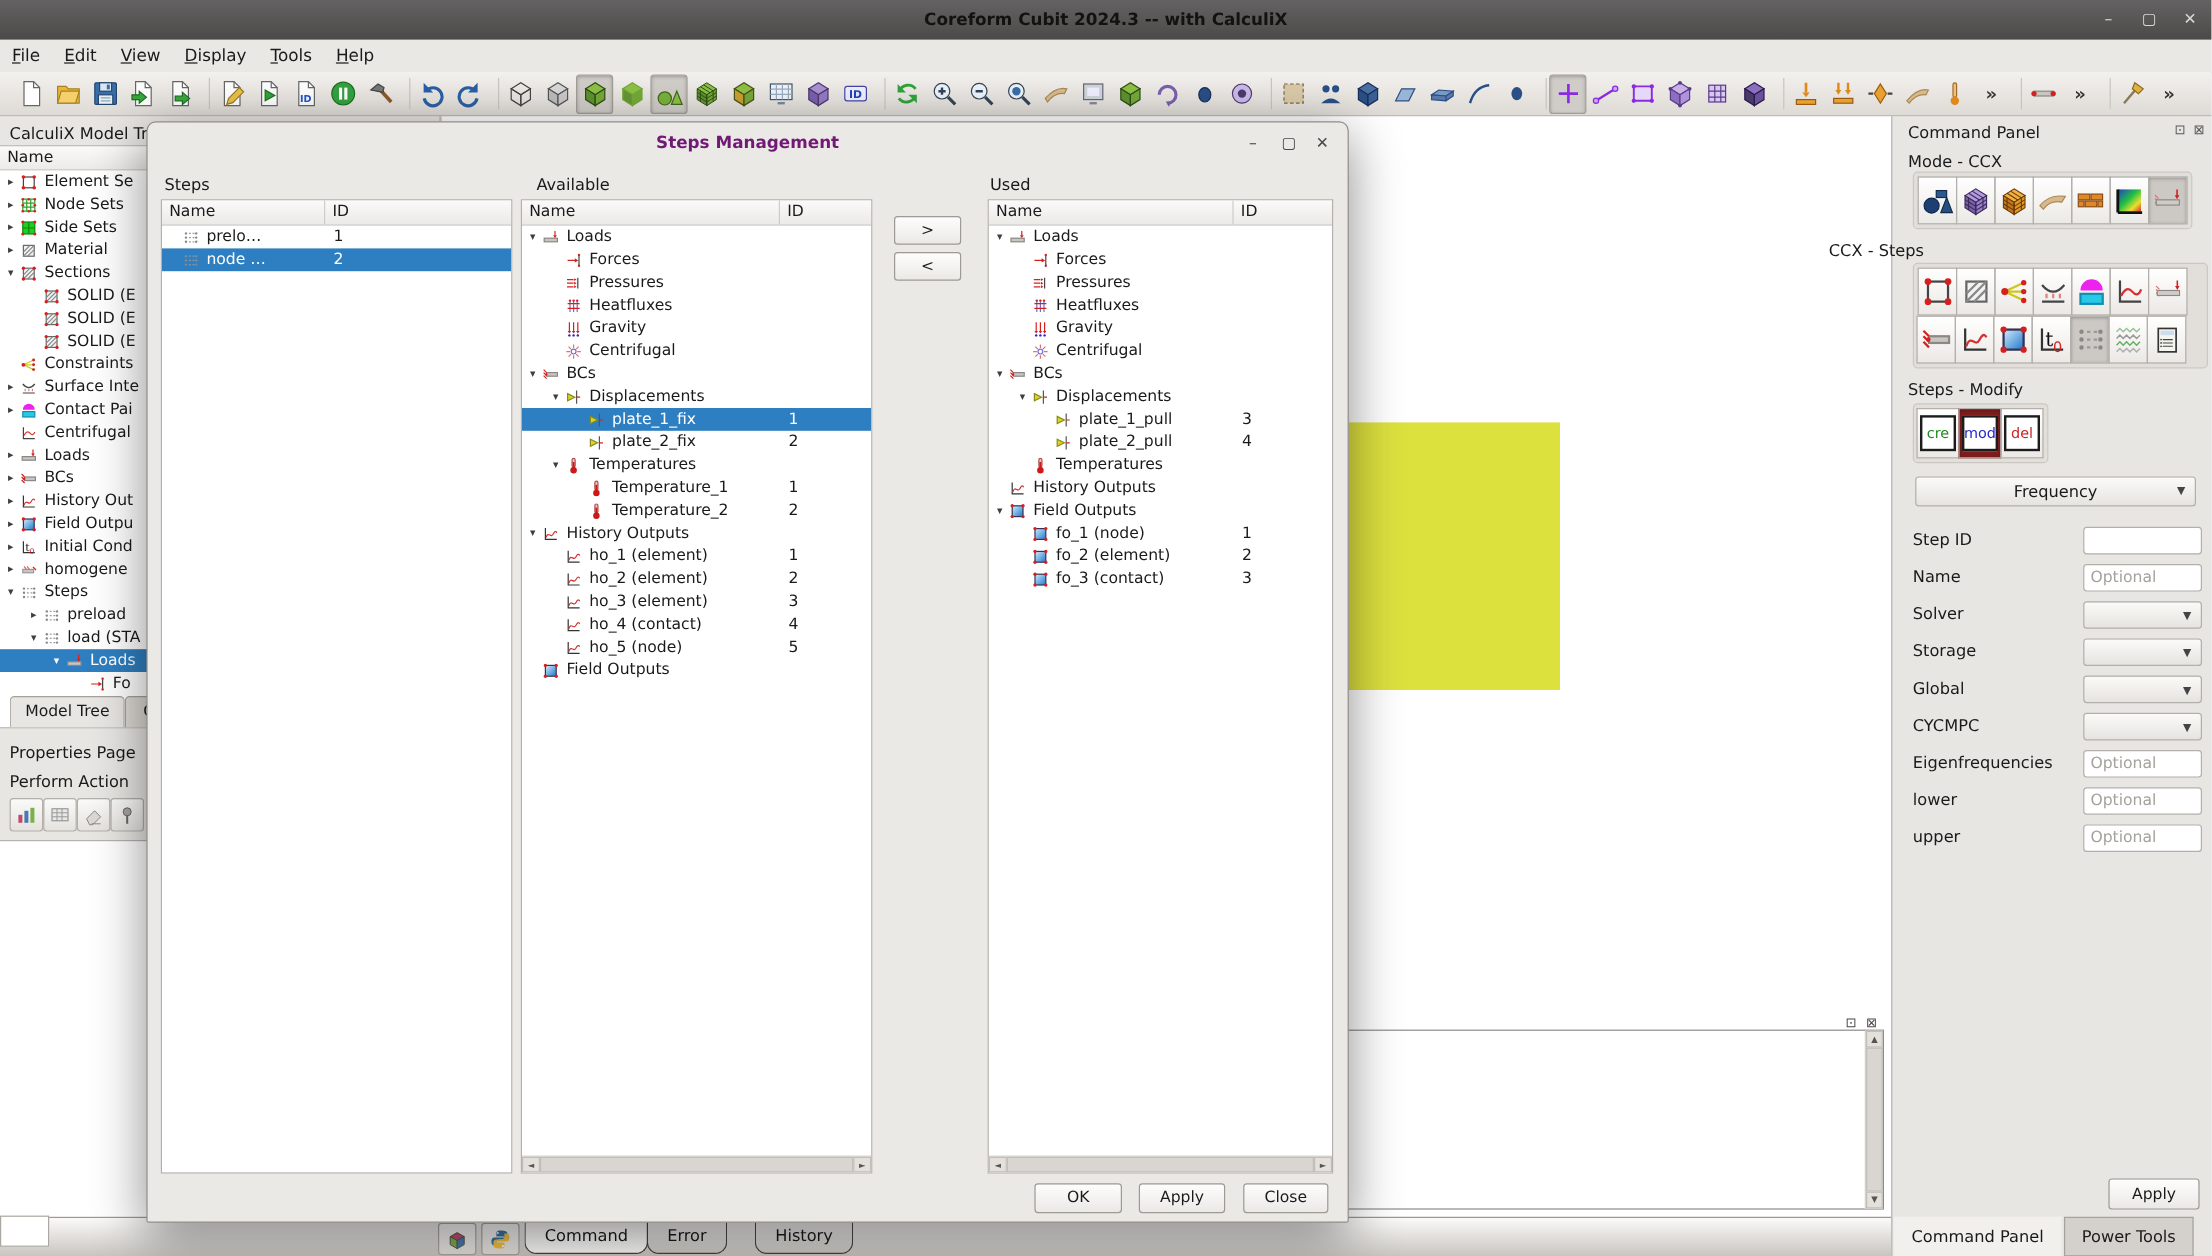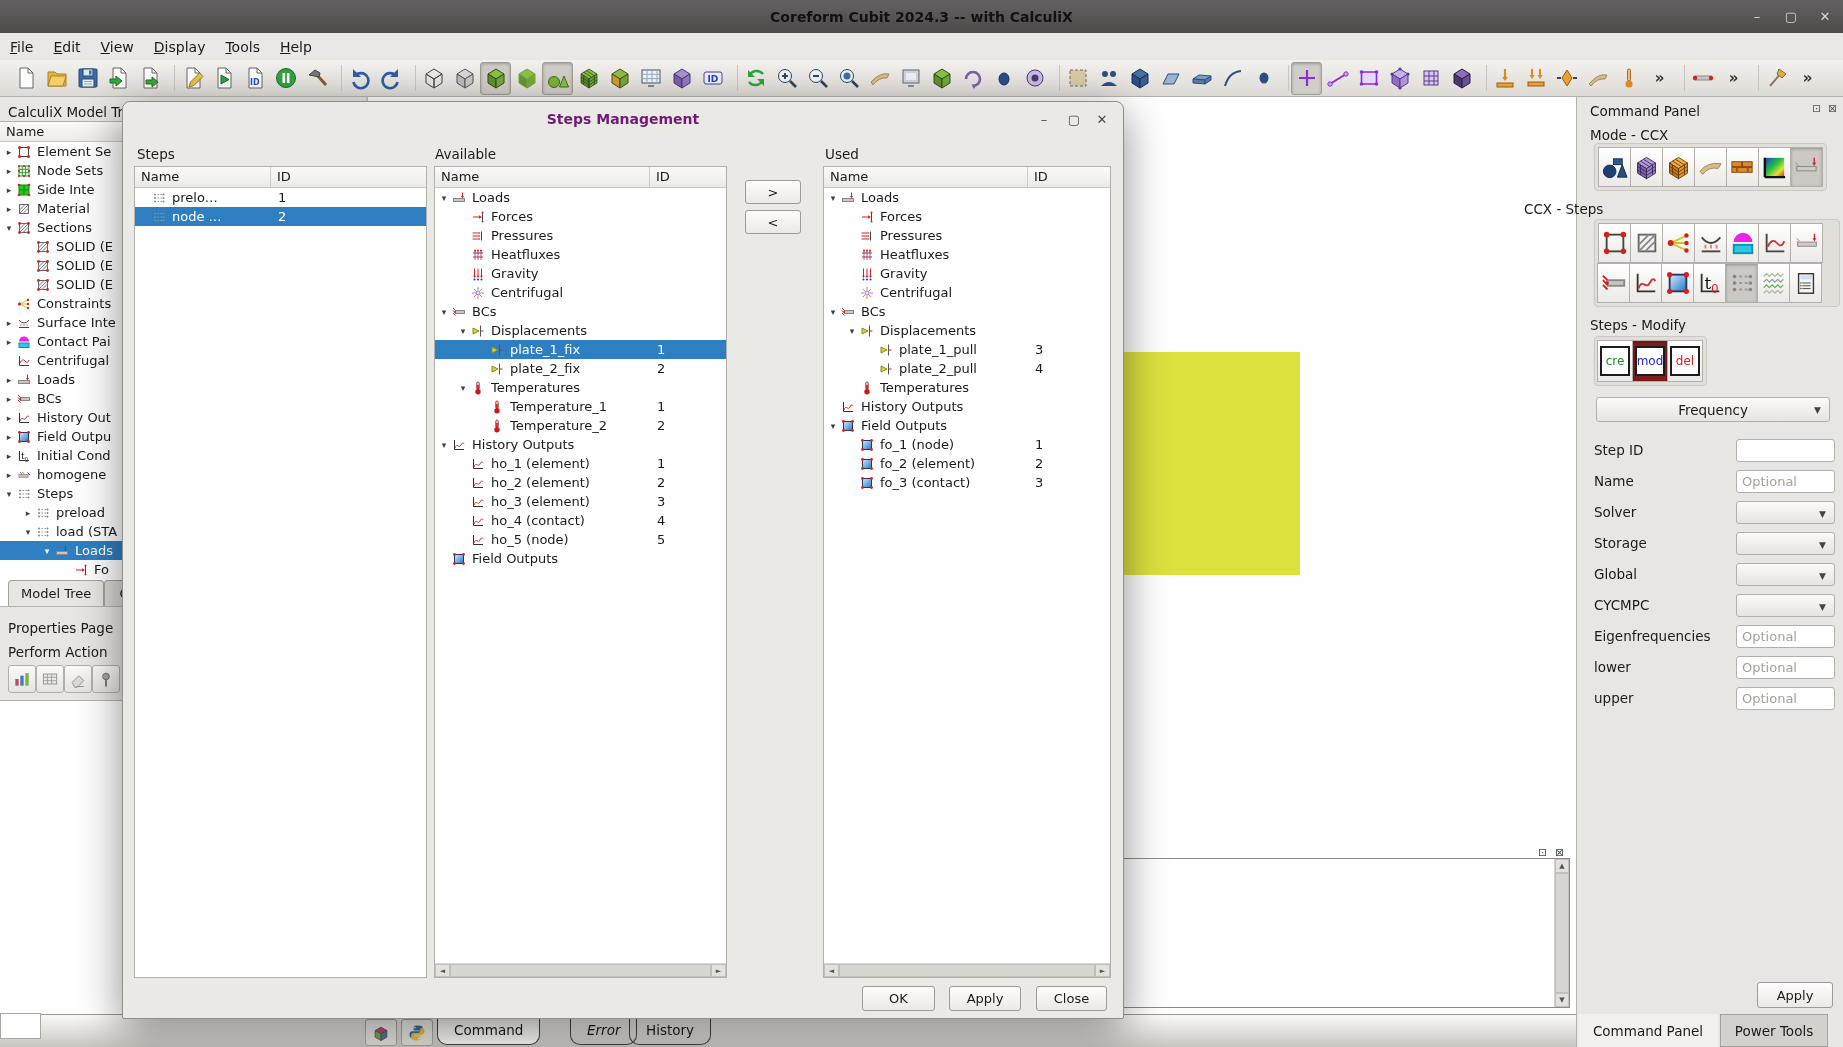--- a/index.html
+++ b/index.html
@@ -1372,7 +1372,7 @@
   <span class="dlg-ctl" style="right:8px">✕</span>
 
   <div class="dlg-label" style="left:14px;top:44px">Steps</div>
-  <div class="dlg-label" style="left:312px;top:44px">Available</div>
+  <div class="dlg-label" style="left:324px;top:44px">Available</div>
   <div class="dlg-label" style="left:702px;top:44px">Used</div>
 
   <div class="treetable" id="steps-table" style="left:11px;top:64px;width:293px;height:812px">

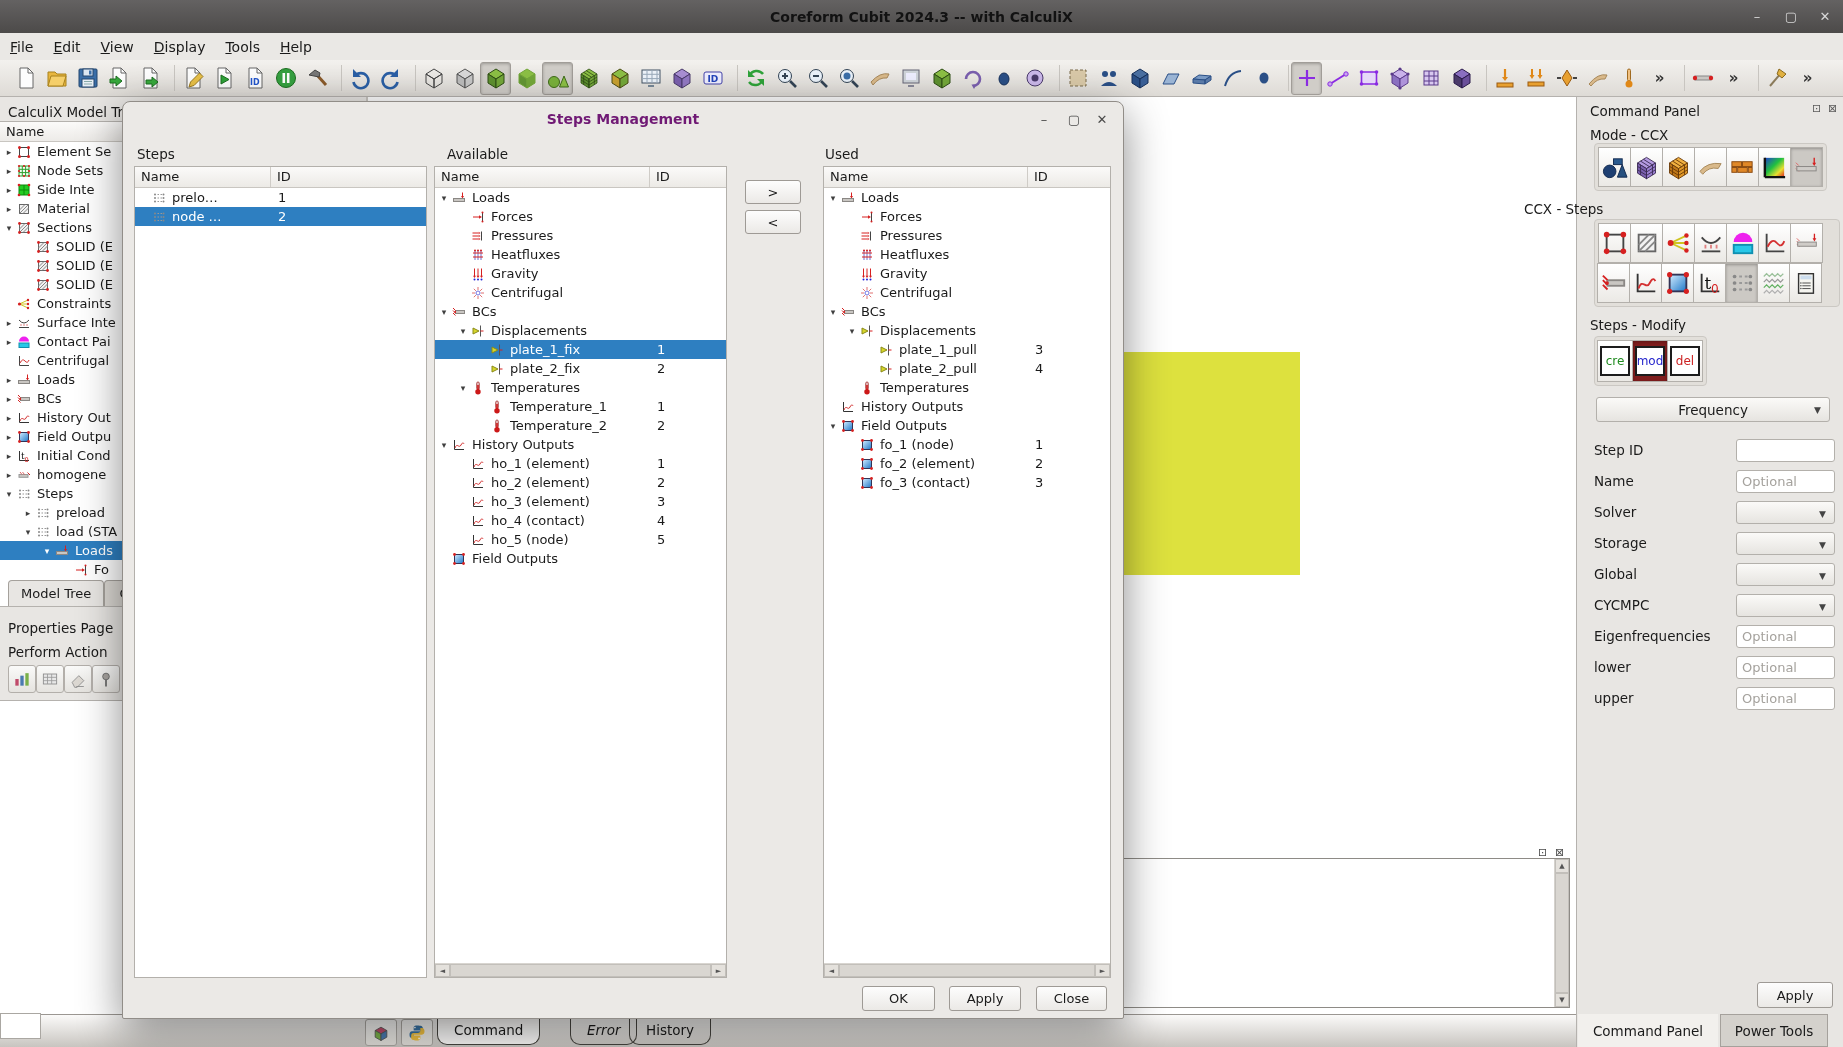--- a/index.html
+++ b/index.html
@@ -695,7 +695,7 @@
               </g>
             </svg>
           </span>
-          <span class="tlabel">Side Inte</span>
+          <span class="tlabel">Side Sets</span>
         </div>
         <div class="trow" style="padding-left: 2px;">
           <span class="arrowslot">▸</span>

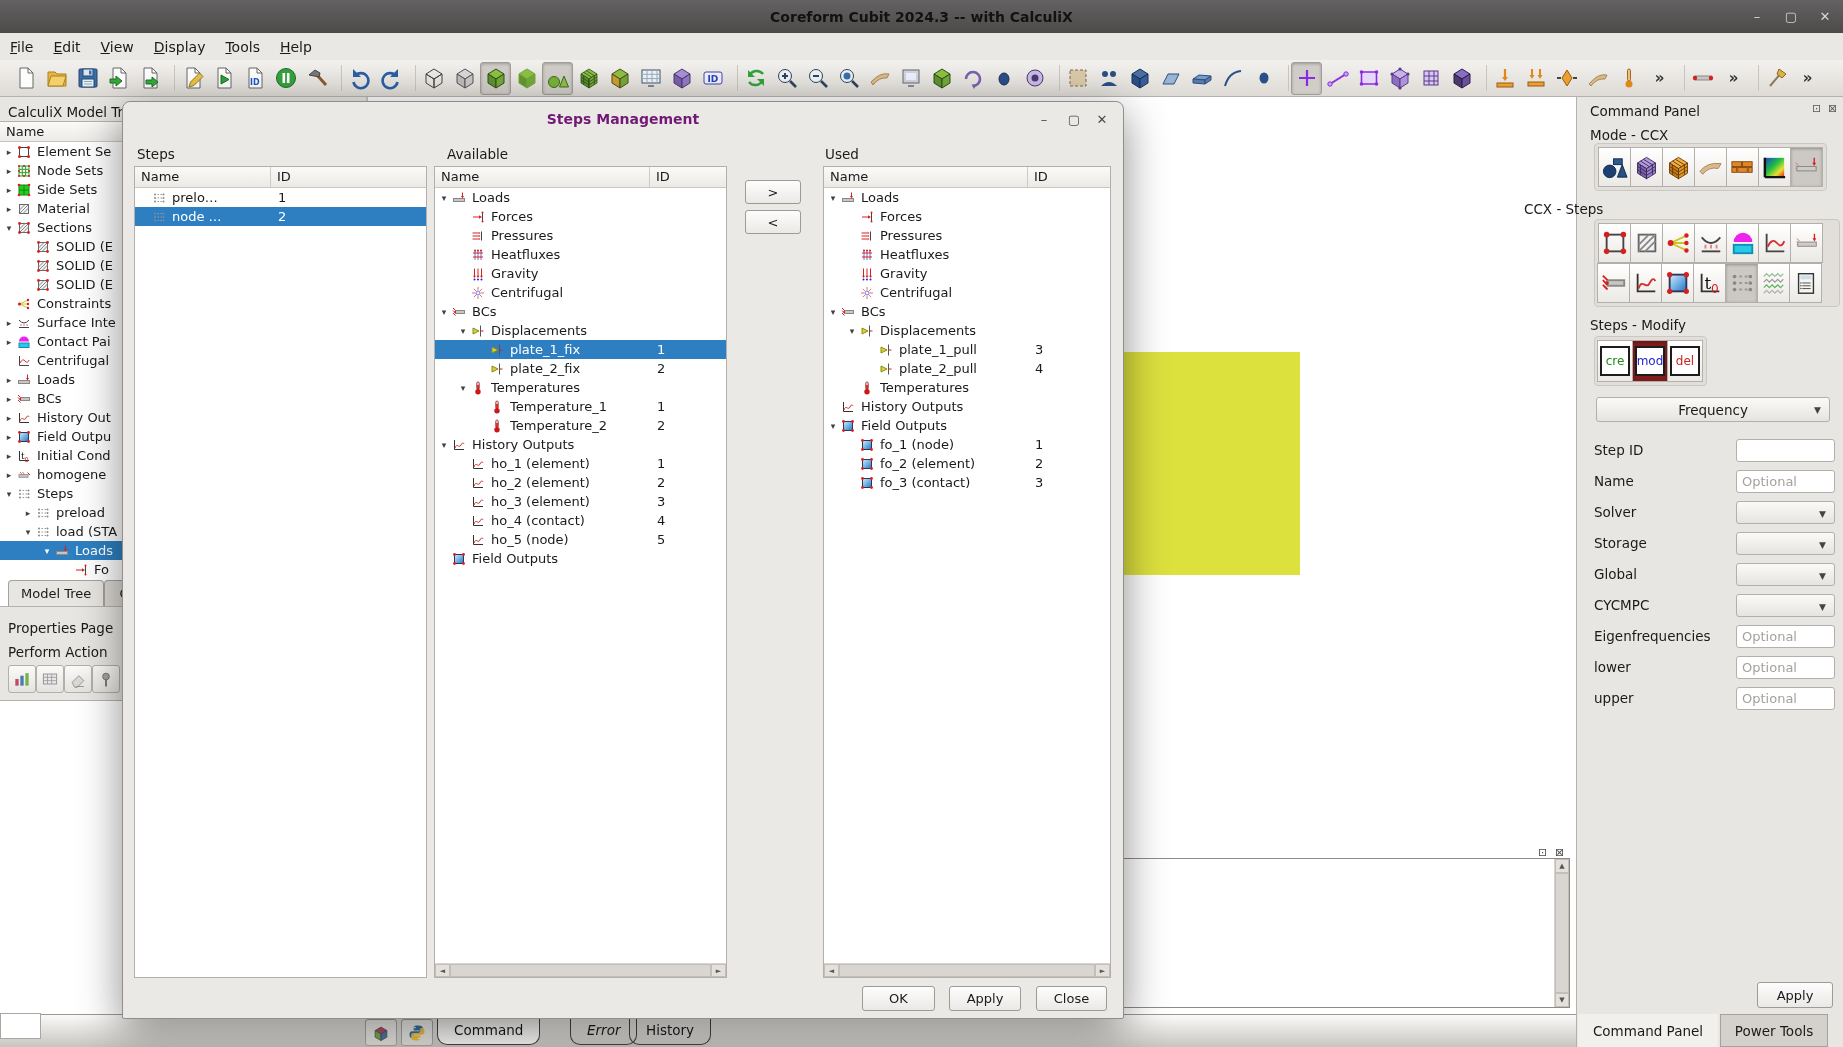--- a/index.html
+++ b/index.html
@@ -1059,7 +1059,7 @@
       </svg>
     </div>
     <div class="btab active" style="left: 437px;">Command</div>
-    <div class="btab" style="left: 570px; font-style: italic;">Error</div>
+    <div class="btab" style="left: 539px;">Error</div>
     <div class="btab" style="left: 629px;">History</div>
   </div>
 

